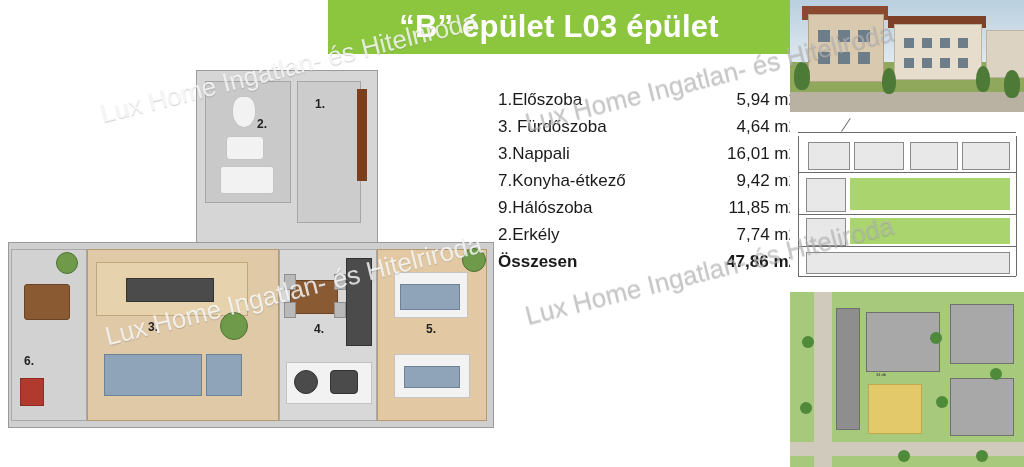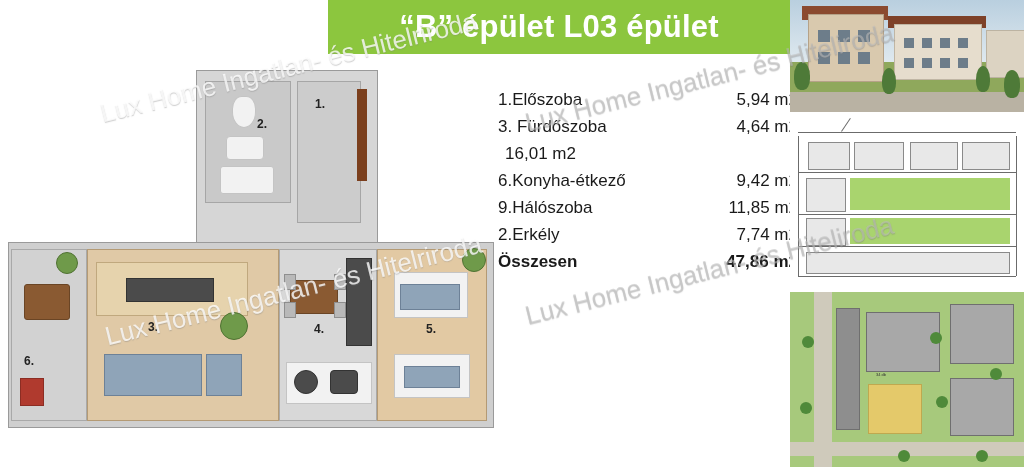--- a/index.html
+++ b/index.html
@@ -335,6 +335,7 @@
       <span class="lg-area">4,64 m2</span>
     </div>
     <div class="legend-row">
+      <span class="lg-name">3.Nappali</span>
       <span class="lg-area">16,01 m2</span>
     </div>
     <div class="legend-row">

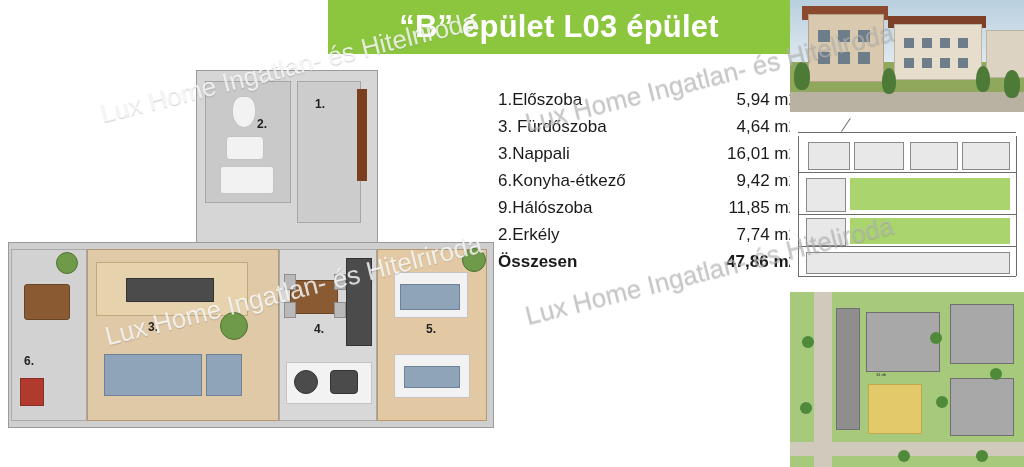--- a/index.html
+++ b/index.html
@@ -339,7 +339,7 @@
       <span class="lg-area">16,01 m2</span>
     </div>
     <div class="legend-row">
-      <span class="lg-name">6.Konyha-étkező</span>
+      <span class="lg-name">7.Konyha-étkező</span>
       <span class="lg-area">9,42 m2</span>
     </div>
     <div class="legend-row">

